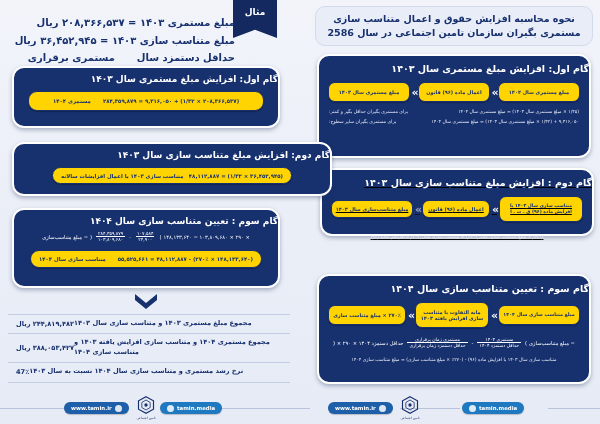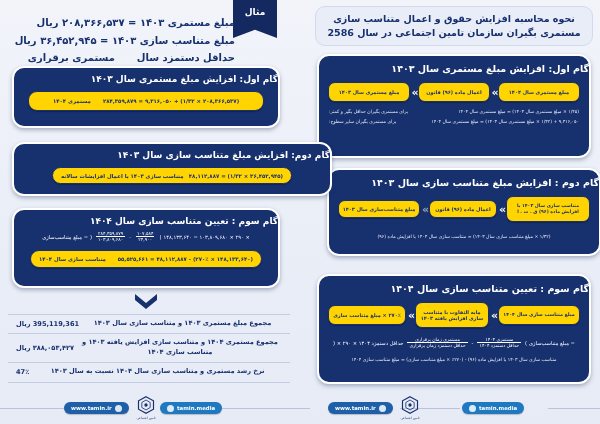--- a/index.html
+++ b/index.html
@@ -70,7 +70,7 @@
 
   
   #r1 { left:317px; top:54px;  width:274px; height:104px; }
-  #r2 { left:327px; top:168px; width:274px; height:88px;  }
+  #r2 { left:320px; top:168px; width:274px; height:68px;text-decoration:underline;  }
   #r3 { left:317px; top:274px; width:274px; height:110px; }
 
   .r-title { font-size:9.5px; margin-top:7px; }

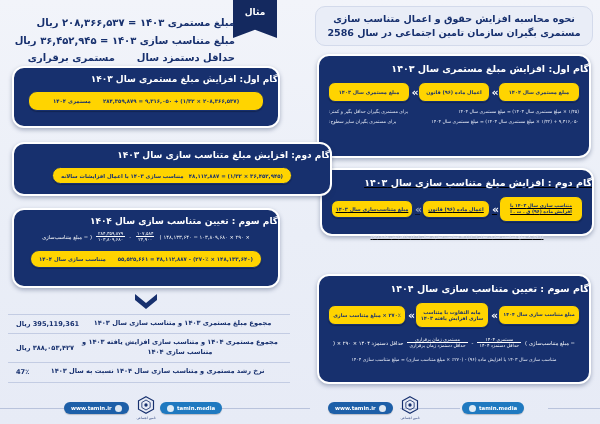--- a/index.html
+++ b/index.html
@@ -307,7 +307,7 @@
   <div id="summary">
     <div class="srow">
       <span class="s-label">مجموع مبلغ مستمری ۱۴۰۳ و متناسب سازی سال ۱۴۰۳</span>
-      <span class="s-value">395,119,361 ریال</span>
+      <span class="s-value">۲۴۴,۸۱۹,۴۸۲ ریال</span>
     </div>
     <div class="srow">
       <span class="s-label">مجموع مستمری ۱۴۰۴ و متناسب سازی افزایش یافته ۱۴۰۳ و متناسب سازی ۱۴۰۴</span>

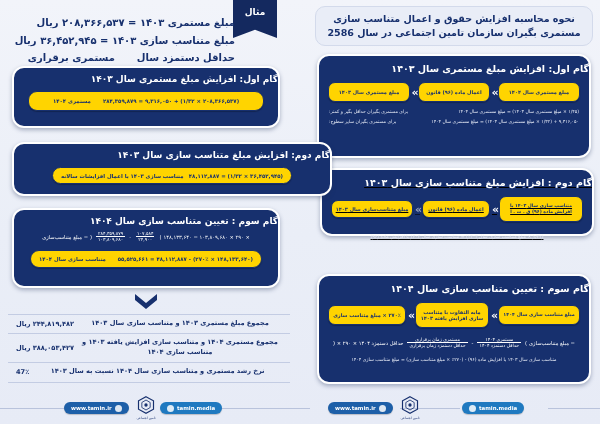--- a/index.html
+++ b/index.html
@@ -149,7 +149,7 @@
     padding:4px 4px 4px 2px; min-height:20px;
   }
   .srow:first-child { border-top:1px solid #c3cce3; }
-  .srow .s-label { text-align:center; line-height:1.5; flex:1; }
+  .srow .s-label { text-align:left; line-height:1.5; flex:1; }
   .srow .s-value { text-align:left; white-space:nowrap; padding-left:6px; direction:rtl; }
 
   

